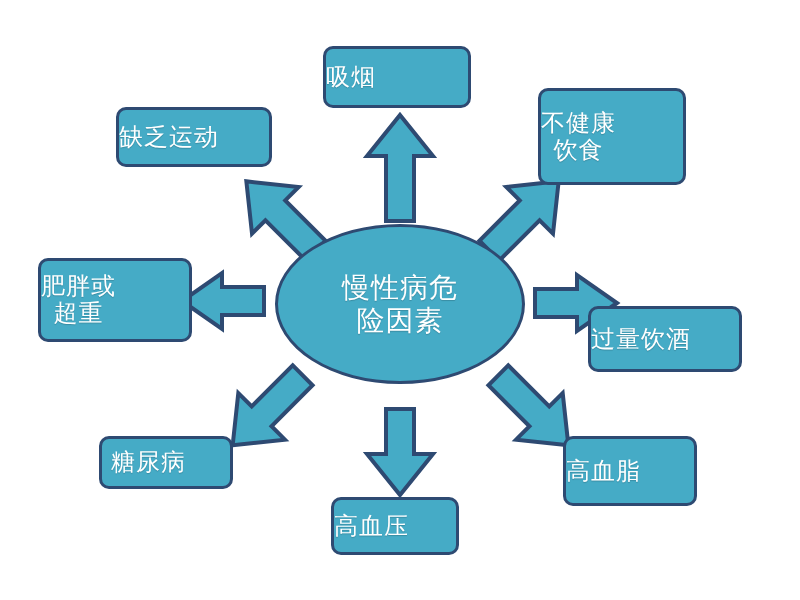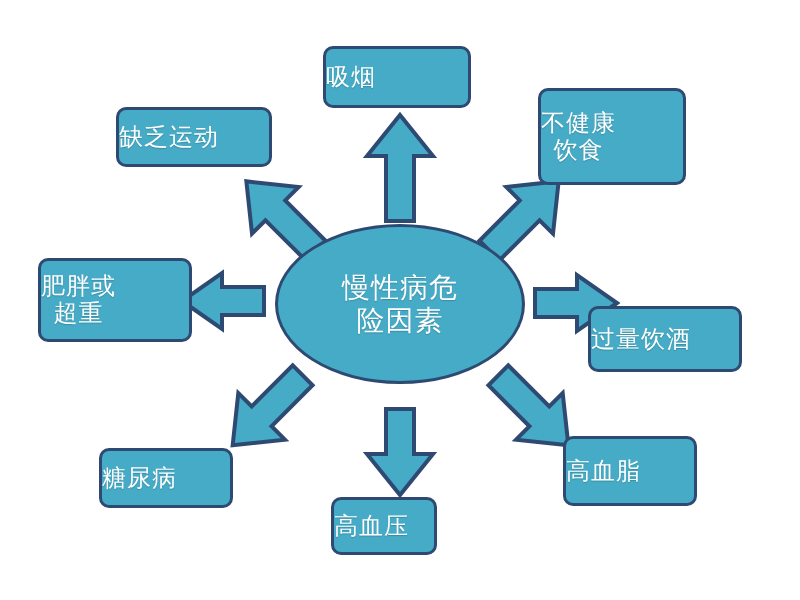--- a/index.html
+++ b/index.html
@@ -146,7 +146,7 @@
     <span>高血压</span>
   </div>
 
-  <div class="node" style="left:99px; top:448px; width:134px; height:60px;">
+  <div class="node" style="left:99px; top:436px; width:134px; height:53px;padding-left:9px;">
     <span>糖尿病</span>
   </div>
 

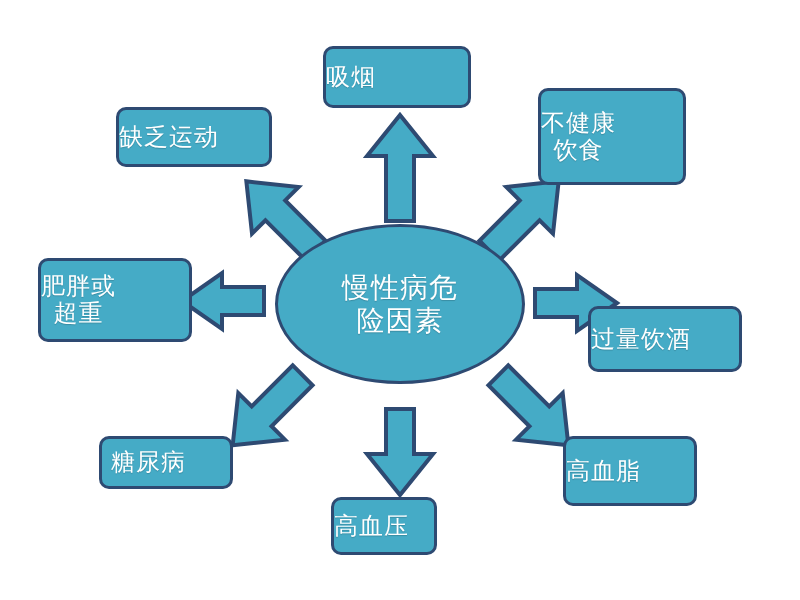--- a/index.html
+++ b/index.html
@@ -142,7 +142,7 @@
     <span>高血脂</span>
   </div>
 
-  <div class="node" style="left:331px; top:497px; width:106px; height:58px;">
+  <div class="node" style="left:331px; top:497px; width:128px; height:58px;">
     <span>高血压</span>
   </div>
 

